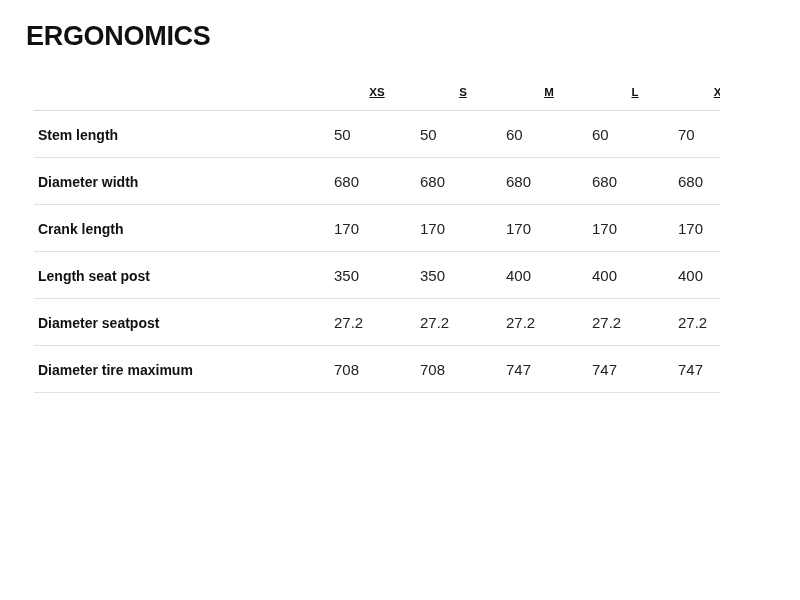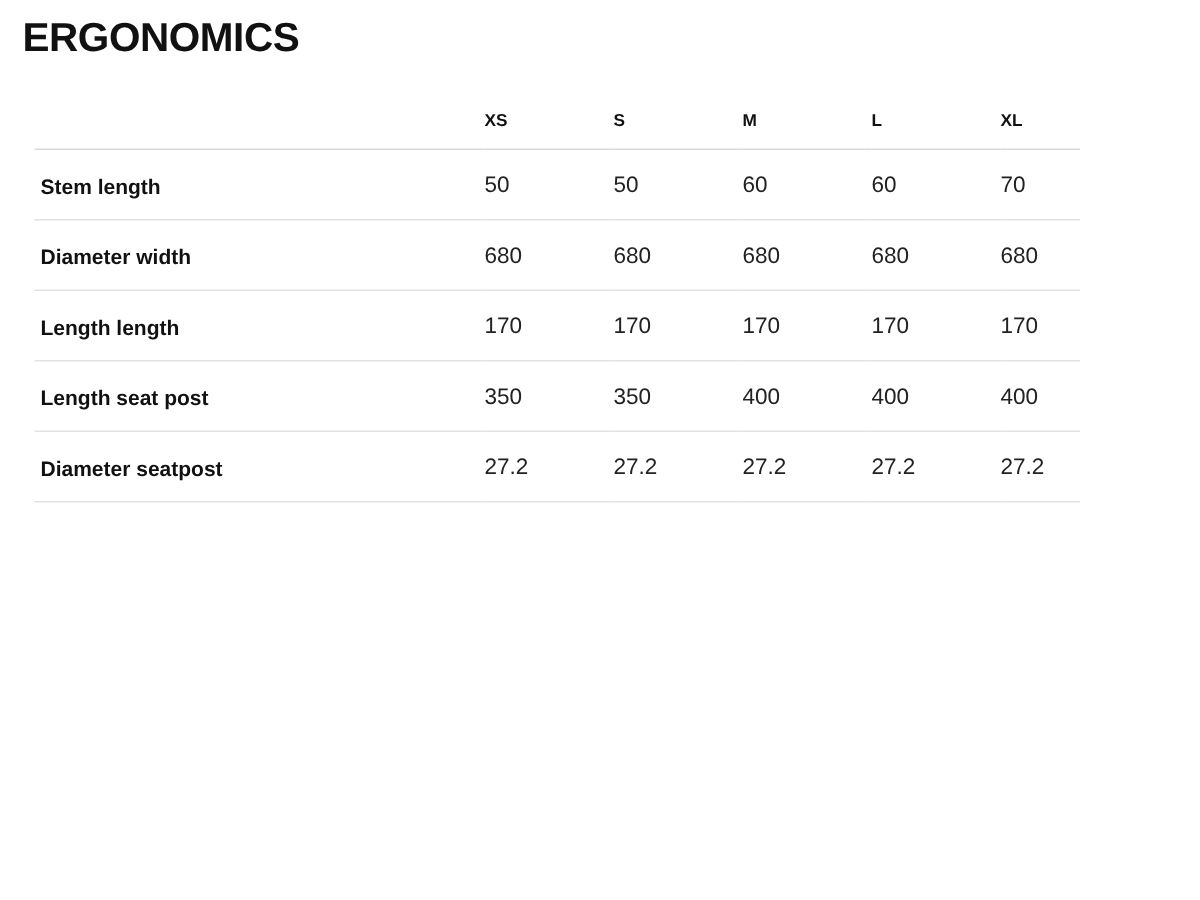--- a/index.html
+++ b/index.html
@@ -16,7 +16,7 @@
     width: 720px;
     height: 600px;
     box-sizing: border-box;
-    padding: 1px;
+    padding: 12px;
     position: relative;
     background: #ffffff;
     overflow: hidden;

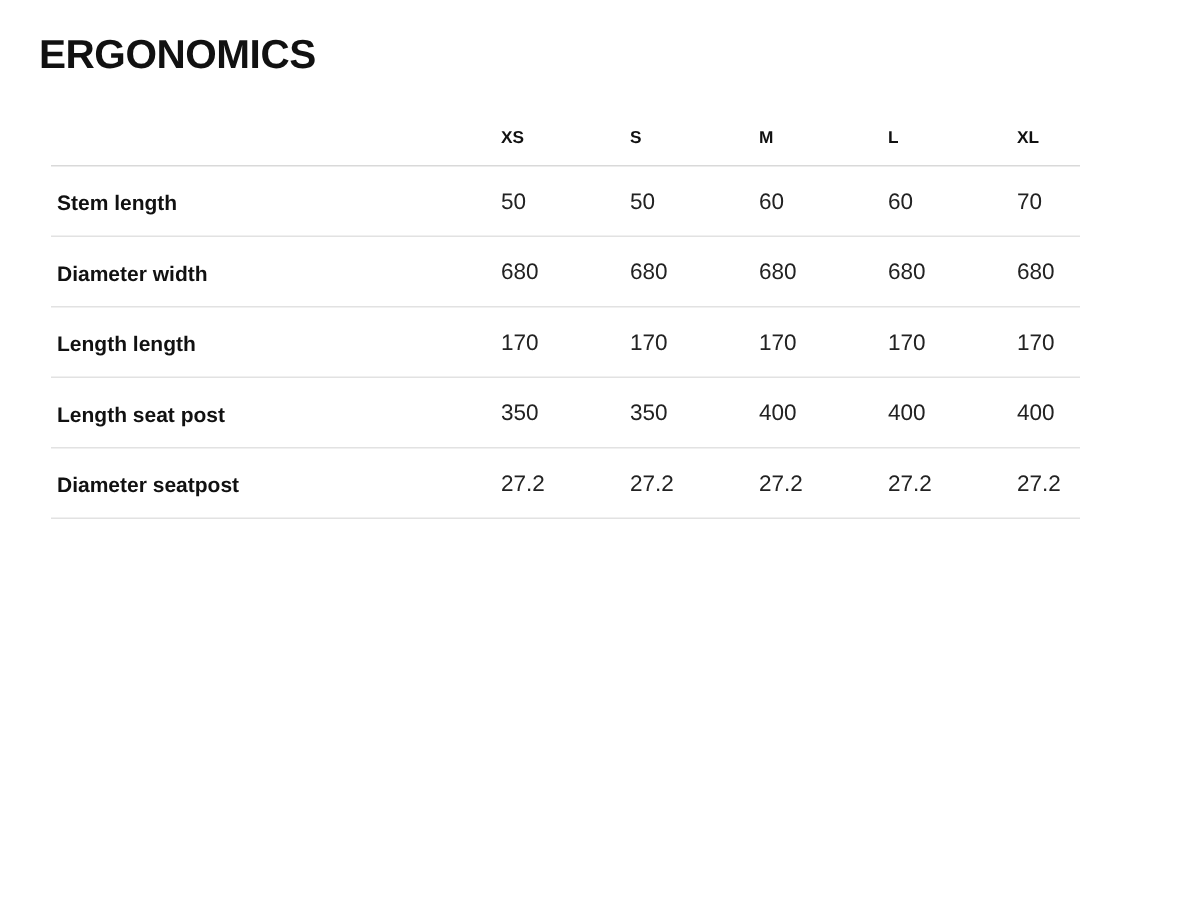--- a/index.html
+++ b/index.html
@@ -47,13 +47,14 @@
   table.spec col.size-col  { width: 86px; }
 
   table.spec thead th {
-    text-align: left;
+    text-align: center;
     font-size: 11.5px;
     font-weight: bold;
     color: #111111;
     padding: 0 0 12px 0;
     border-bottom: 1px solid #d9d9d9;
     vertical-align: bottom;
+    text-decoration: underline;
   }
 
   table.spec thead th.label-head {

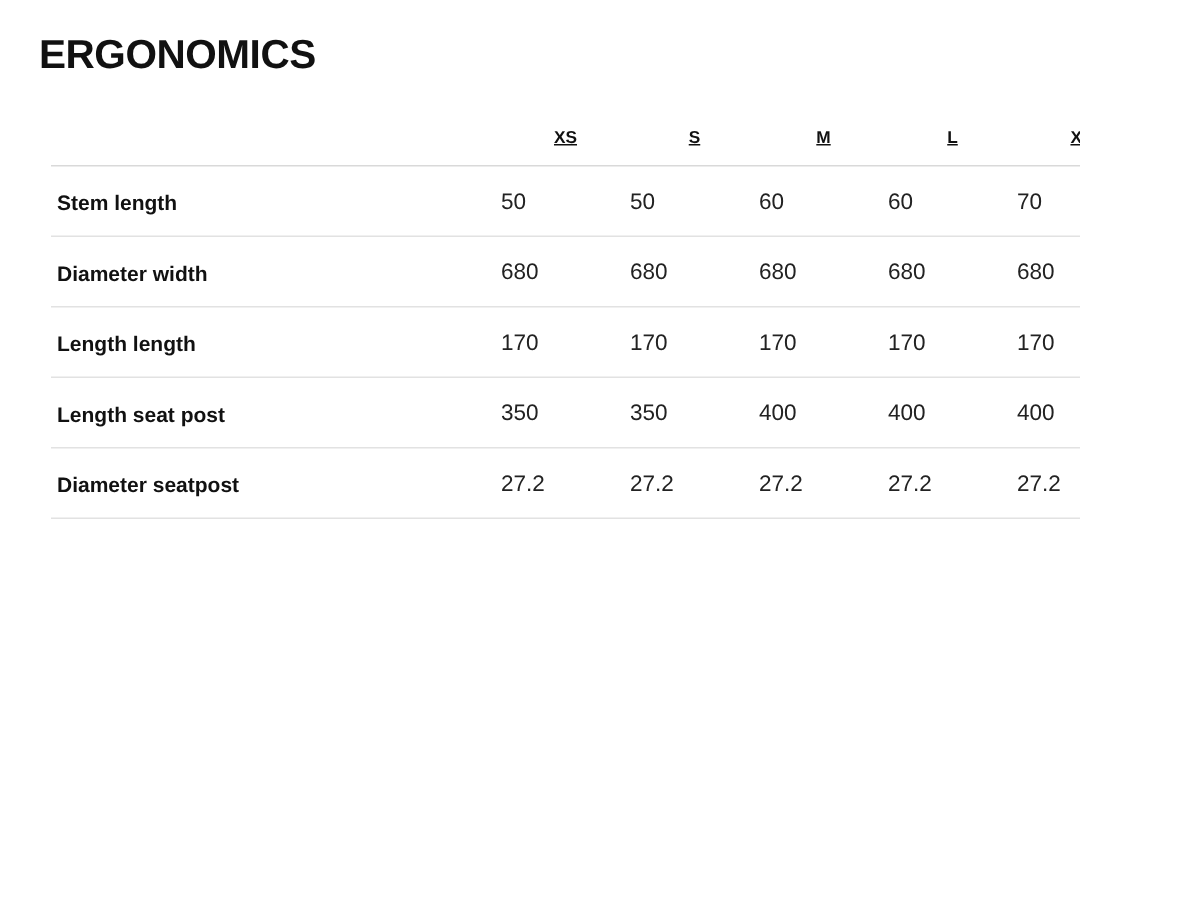--- a/index.html
+++ b/index.html
@@ -125,7 +125,7 @@
           <td>680</td>
         </tr>
         <tr>
-          <td class="row-label">Length length</td>
+          <td class="row-label">Crank length</td>
           <td>170</td>
           <td>170</td>
           <td>170</td>

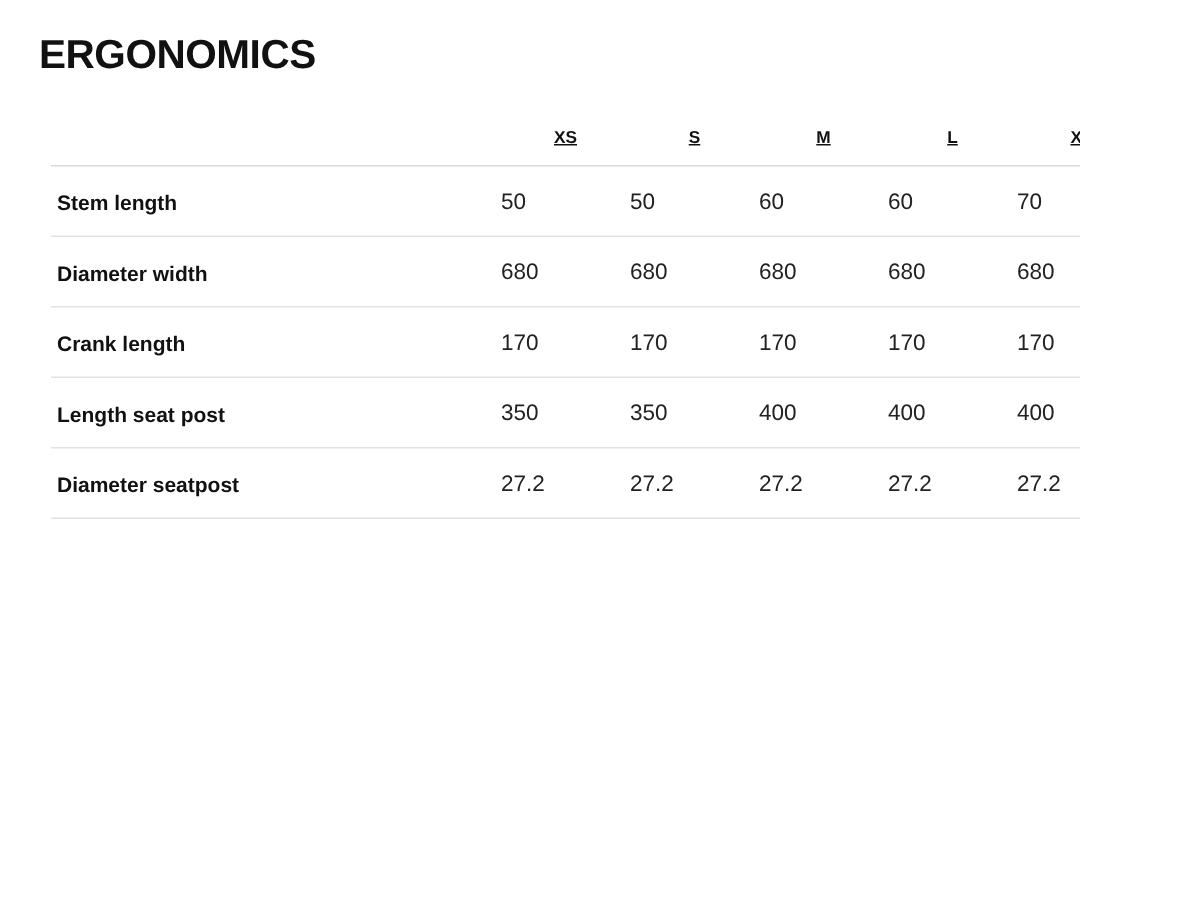--- a/index.html
+++ b/index.html
@@ -148,6 +148,14 @@
           <td>27.2</td>
           <td>27.2</td>
         </tr>
+        <tr>
+          <td class="row-label">Diameter tire maximum</td>
+          <td>708</td>
+          <td>708</td>
+          <td>747</td>
+          <td>747</td>
+          <td>747</td>
+        </tr>
       </tbody>
     </table>
   </div>

